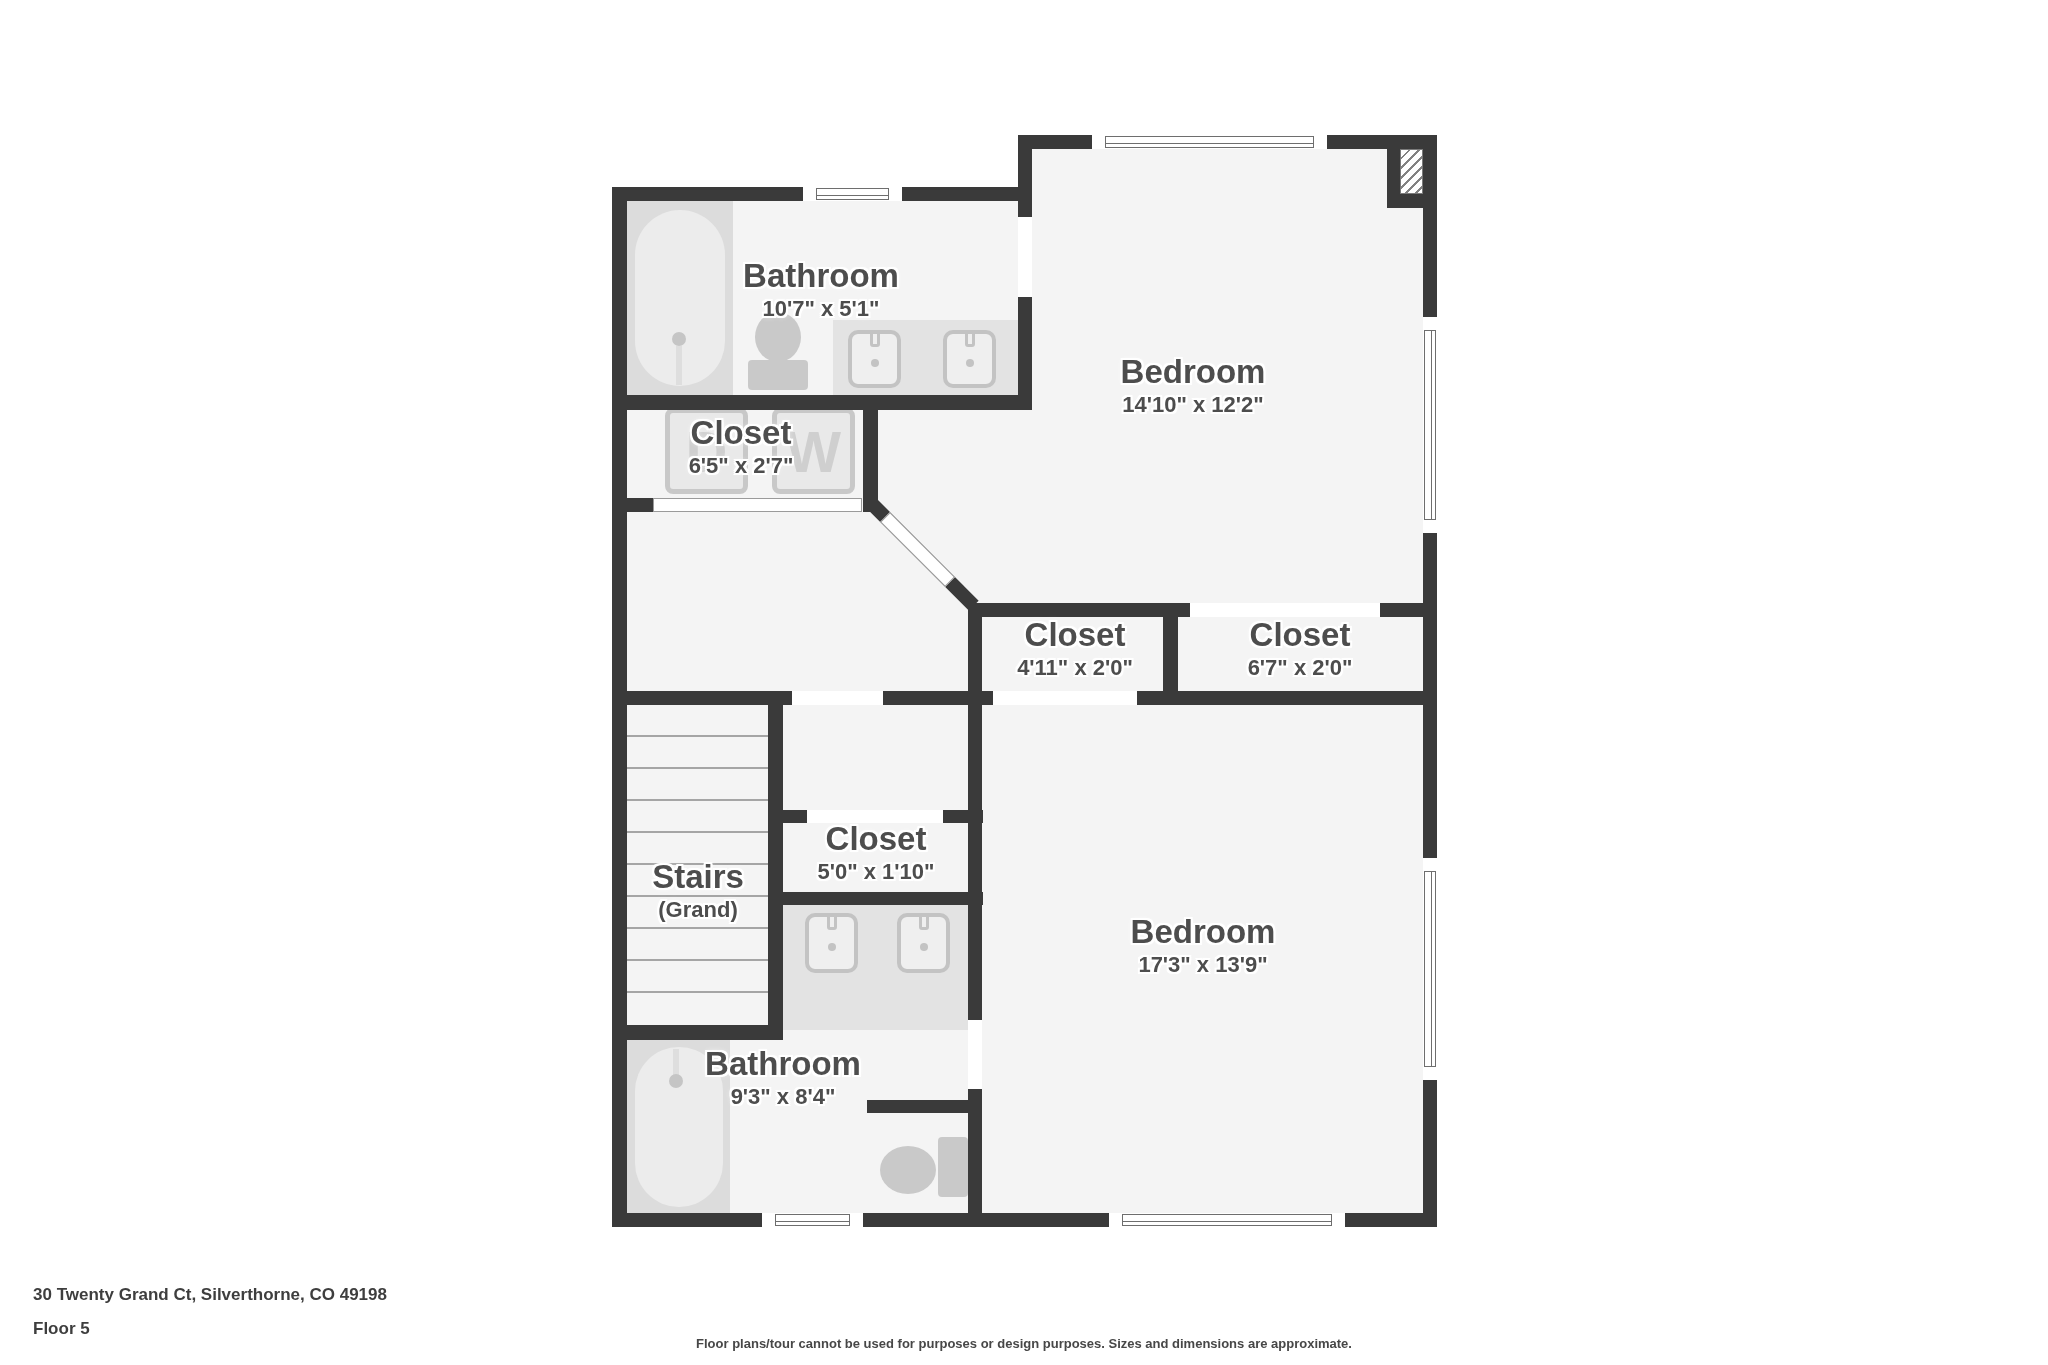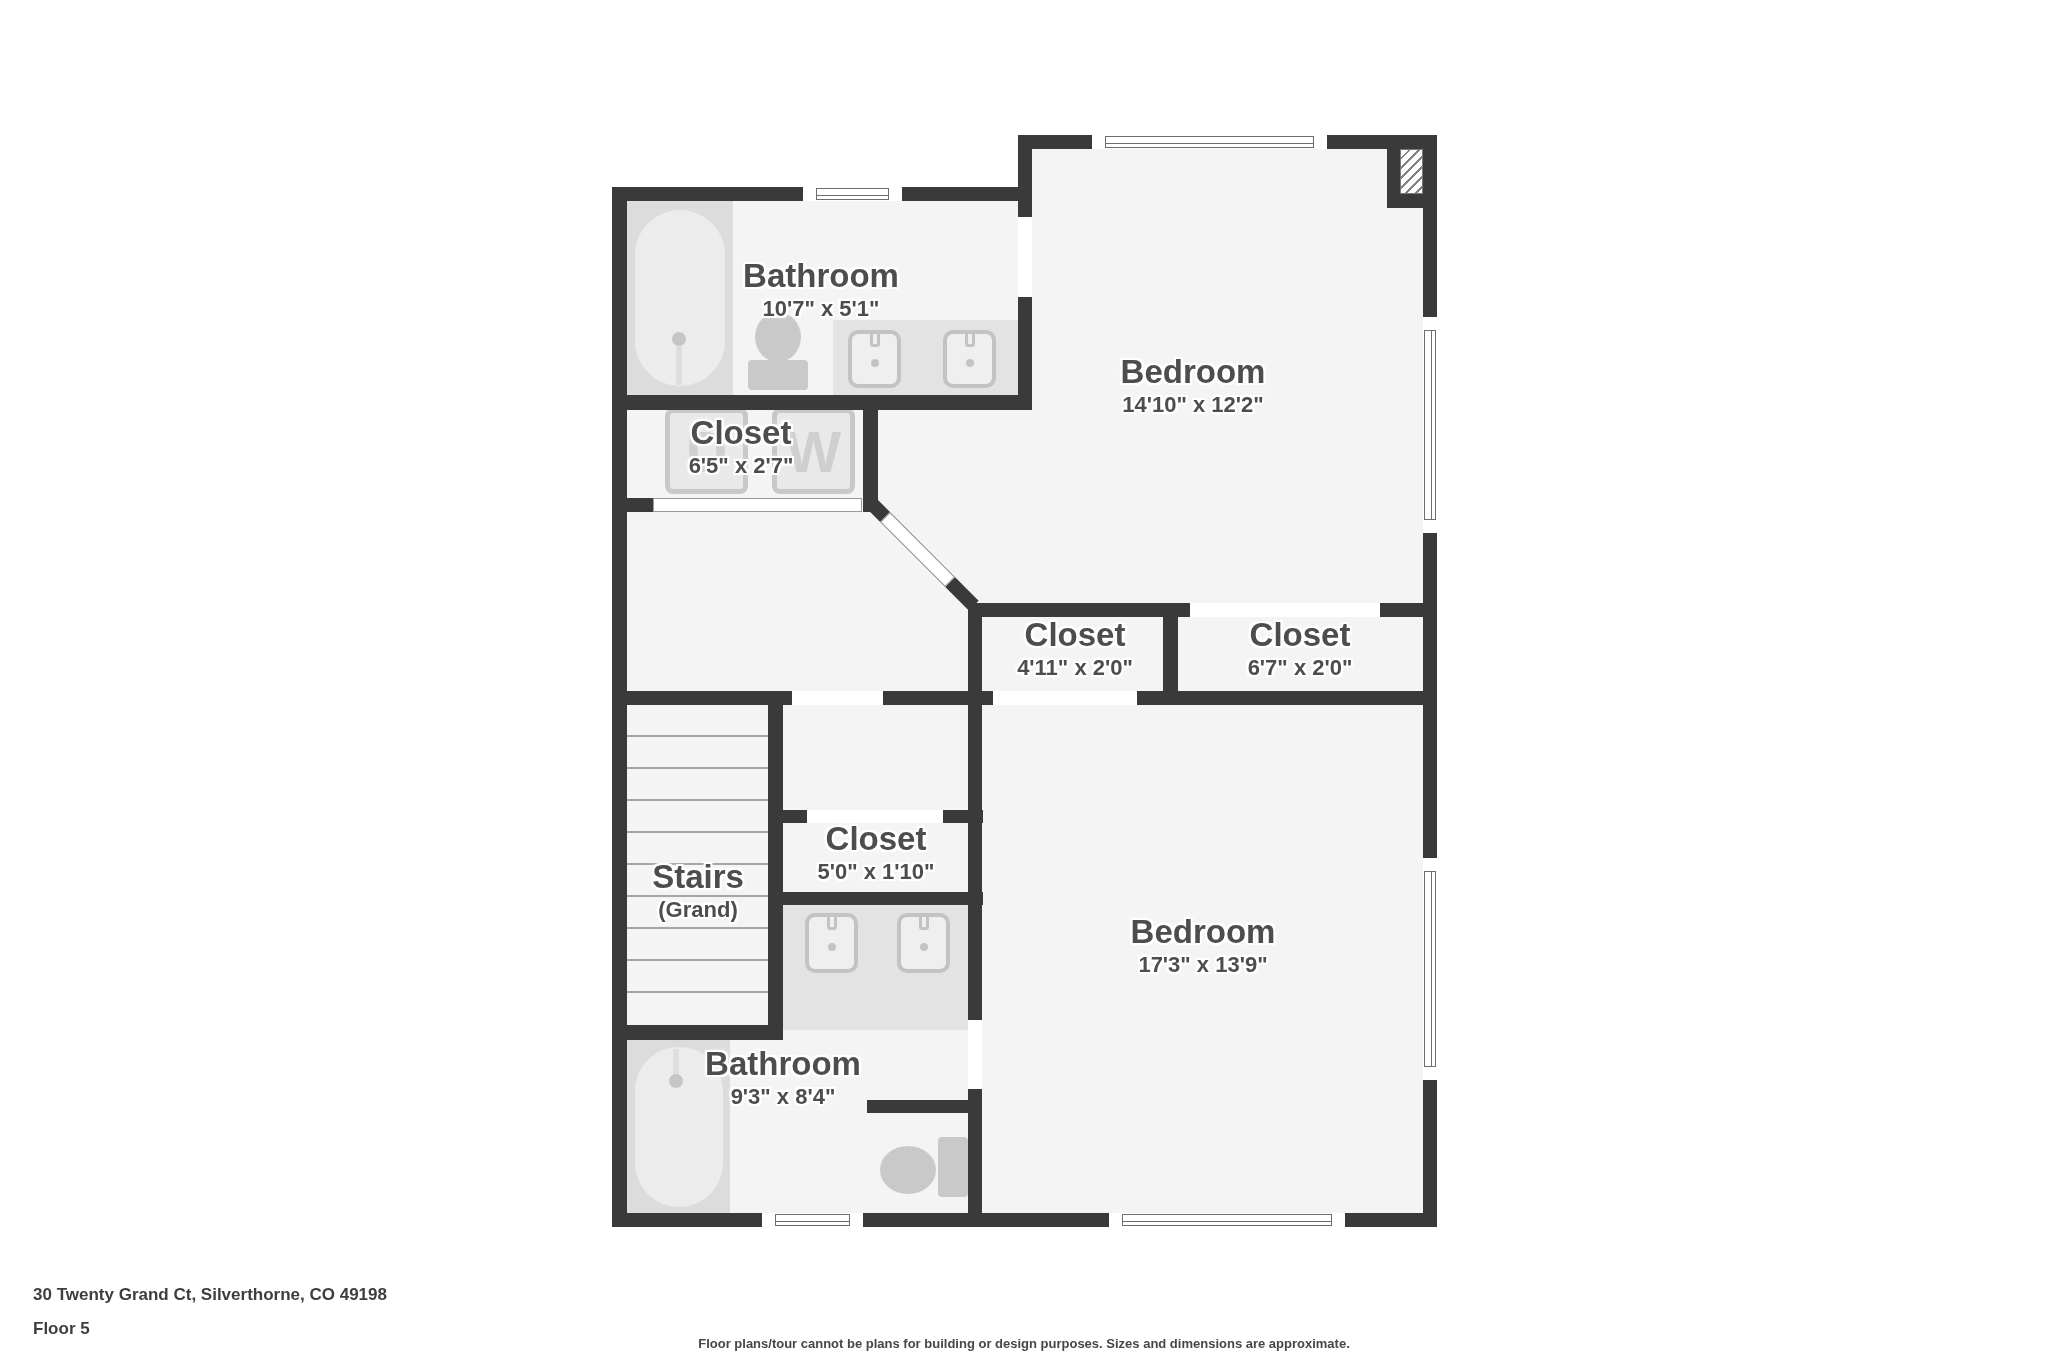--- a/index.html
+++ b/index.html
@@ -183,7 +183,7 @@
 
   <div class="addr">30 Twenty Grand Ct, Silverthorne, CO 49198</div>
   <div class="floorlbl">Floor 5</div>
-  <div class="disclaimer">Floor plans/tour cannot be plans for building or design purposes. Sizes and dimensions are approximate.</div>
+  <div class="disclaimer">Floor plans/tour cannot be used for purposes or design purposes. Sizes and dimensions are approximate.</div>
 </div>
 
 </body></html>

